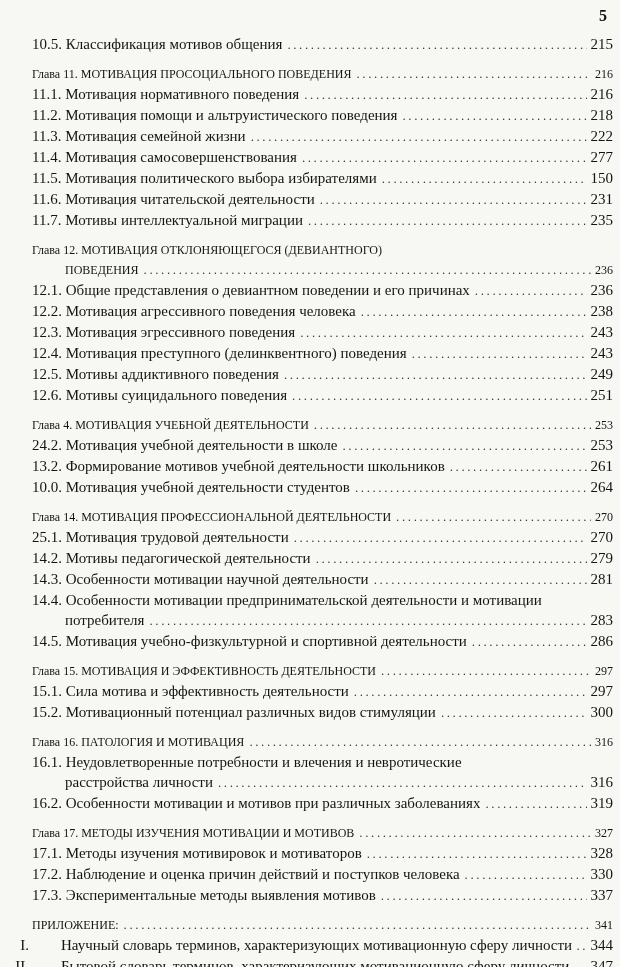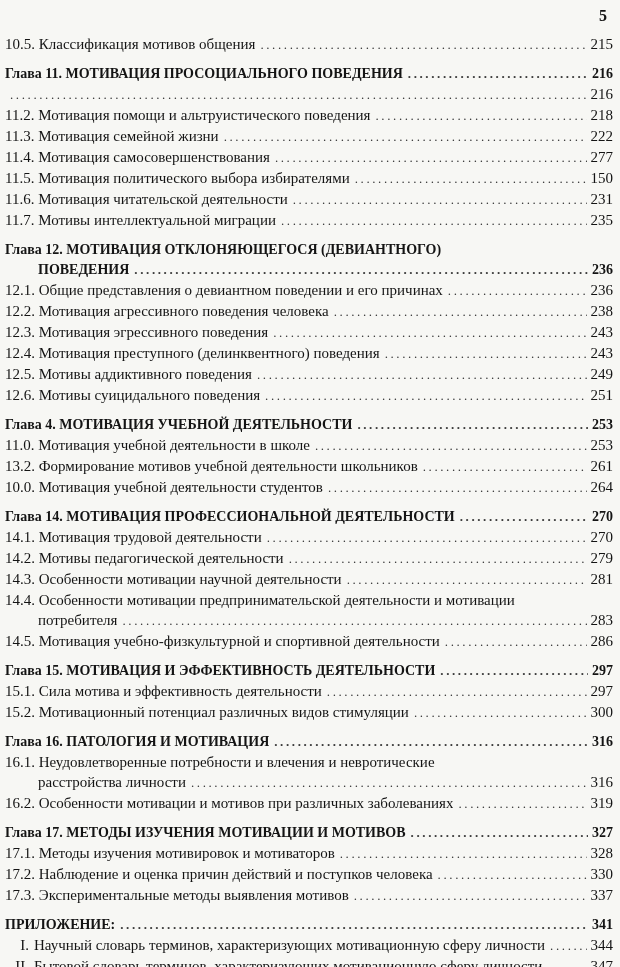--- a/index.html
+++ b/index.html
@@ -45,6 +45,7 @@
   .lbl {
     flex: 0 1 auto;
     overflow: hidden;
+    margin-left: 27px;
   }
   .leader {
     flex: 1 1 0;

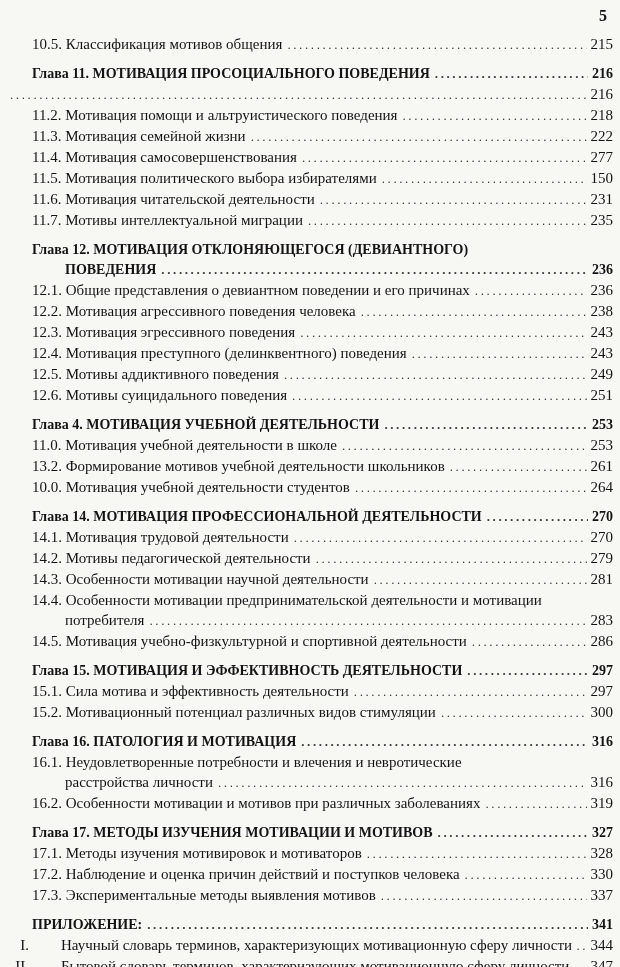--- a/index.html
+++ b/index.html
@@ -34,7 +34,7 @@
     line-height: 20px;
     white-space: nowrap;
   }
-  .row.bold { font-weight: bold; font-size: 14px; }
+  .row.bold { font-weight: normal; font-size: 12px; }
   .row.gap { margin-top: 9px; }
   .row.indent { padding-left: 33px; }
   .num {

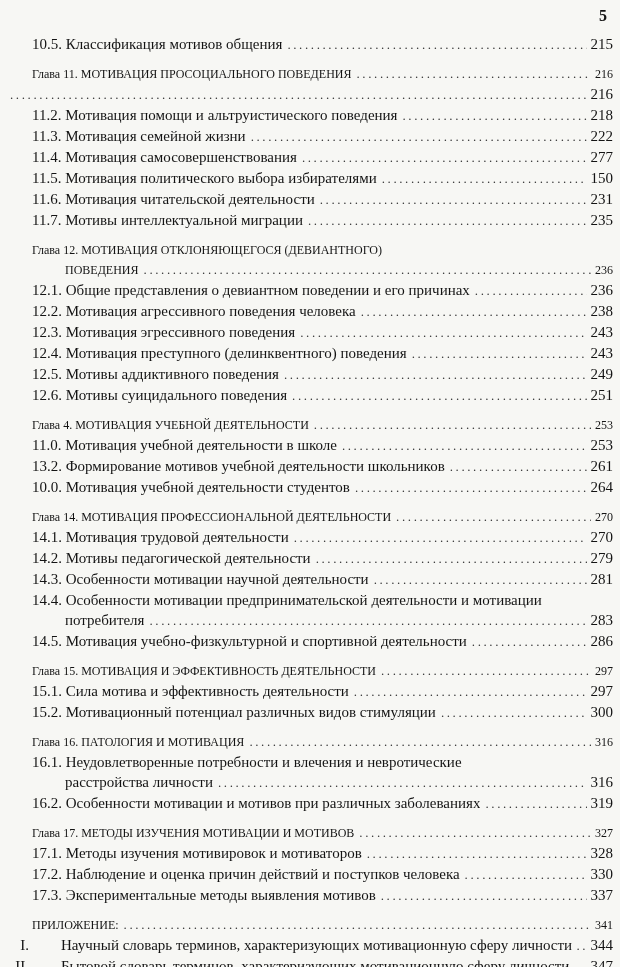--- a/index.html
+++ b/index.html
@@ -82,6 +82,7 @@
         <span class="pg">216</span>
       </div>
       <div class="row">
+        <span class="lbl">11.1. Мотивация нормативного поведения</span>
         <span class="leader"></span>
         <span class="pg">216</span>
       </div>

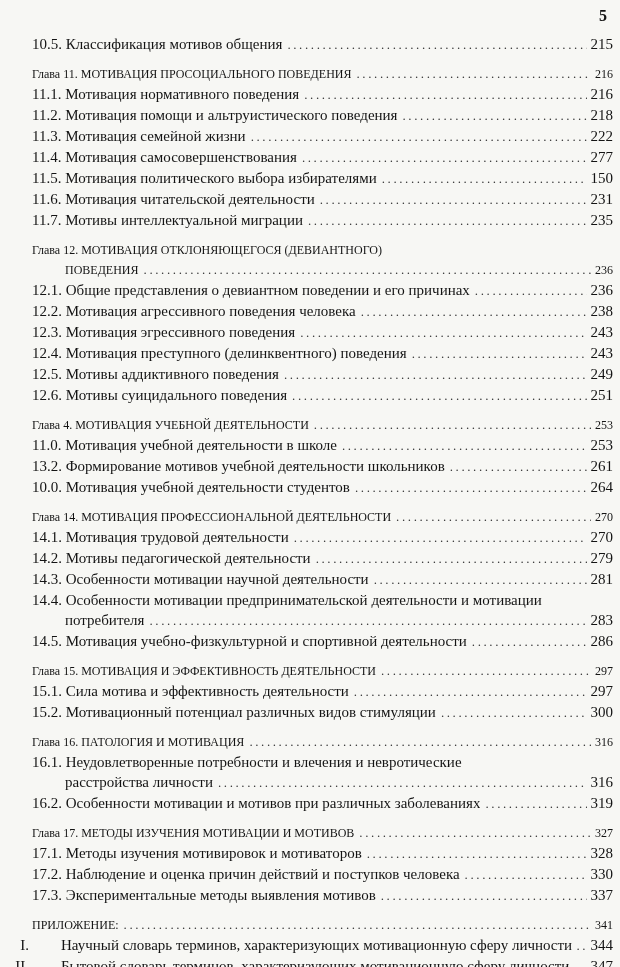--- a/index.html
+++ b/index.html
@@ -160,7 +160,7 @@
         <span class="pg">253</span>
       </div>
       <div class="row">
-        <span class="lbl">11.0. Мотивация учебной деятельности в школе</span>
+        <span class="lbl">24.2. Мотивация учебной деятельности в школе</span>
         <span class="leader"></span>
         <span class="pg">253</span>
       </div>

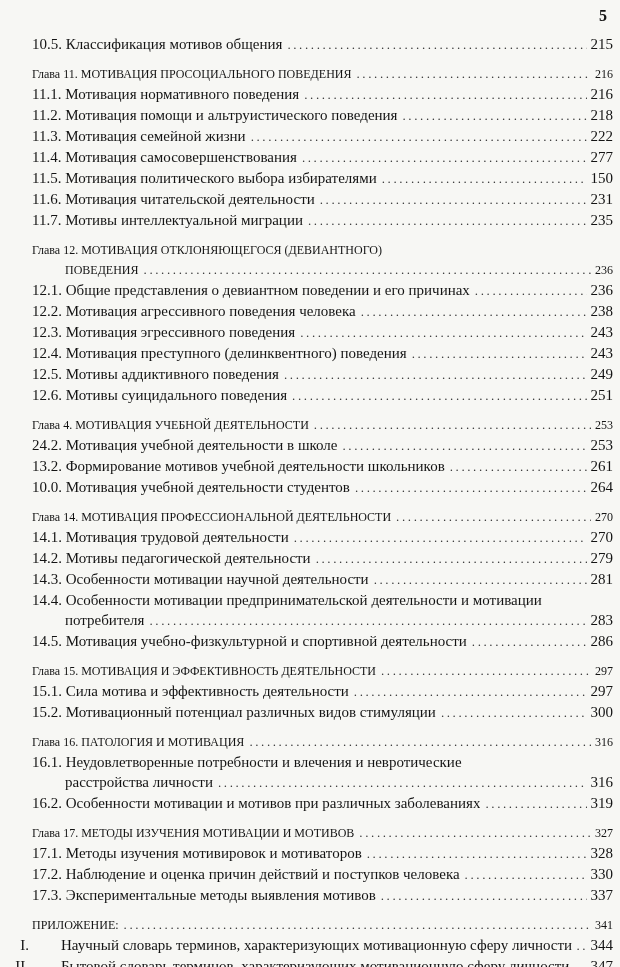--- a/index.html
+++ b/index.html
@@ -180,7 +180,7 @@
         <span class="pg">270</span>
       </div>
       <div class="row">
-        <span class="lbl">14.1. Мотивация трудовой деятельности</span>
+        <span class="lbl">25.1. Мотивация трудовой деятельности</span>
         <span class="leader"></span>
         <span class="pg">270</span>
       </div>

